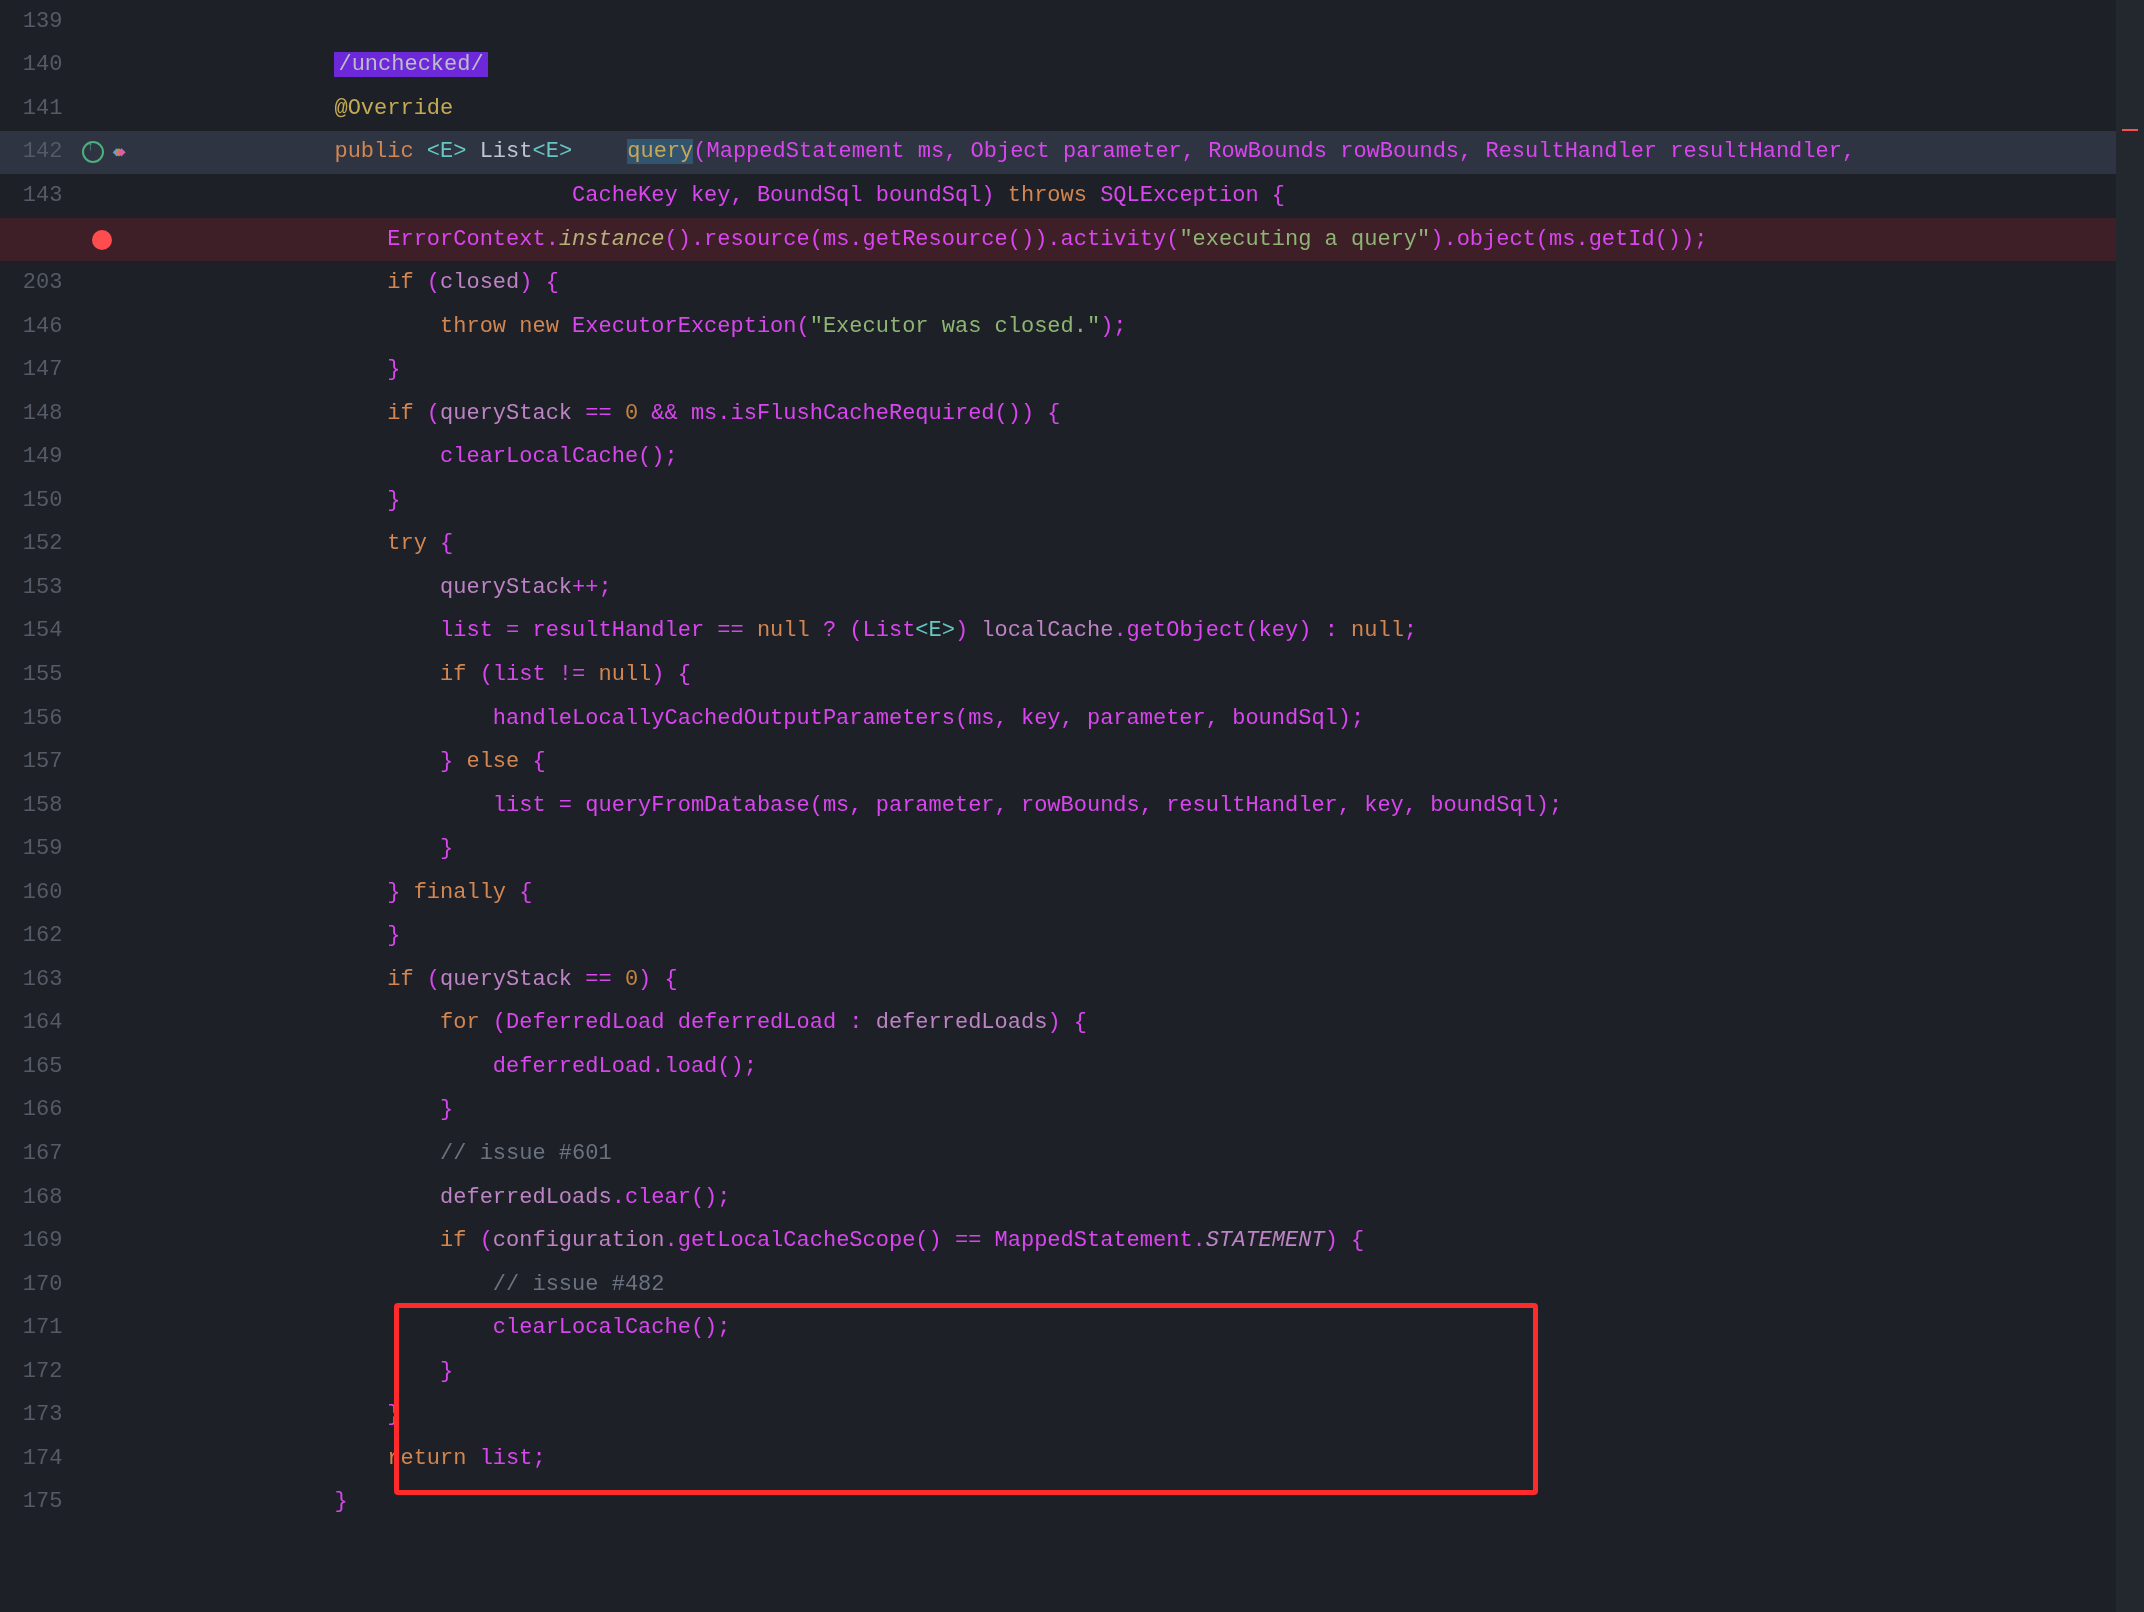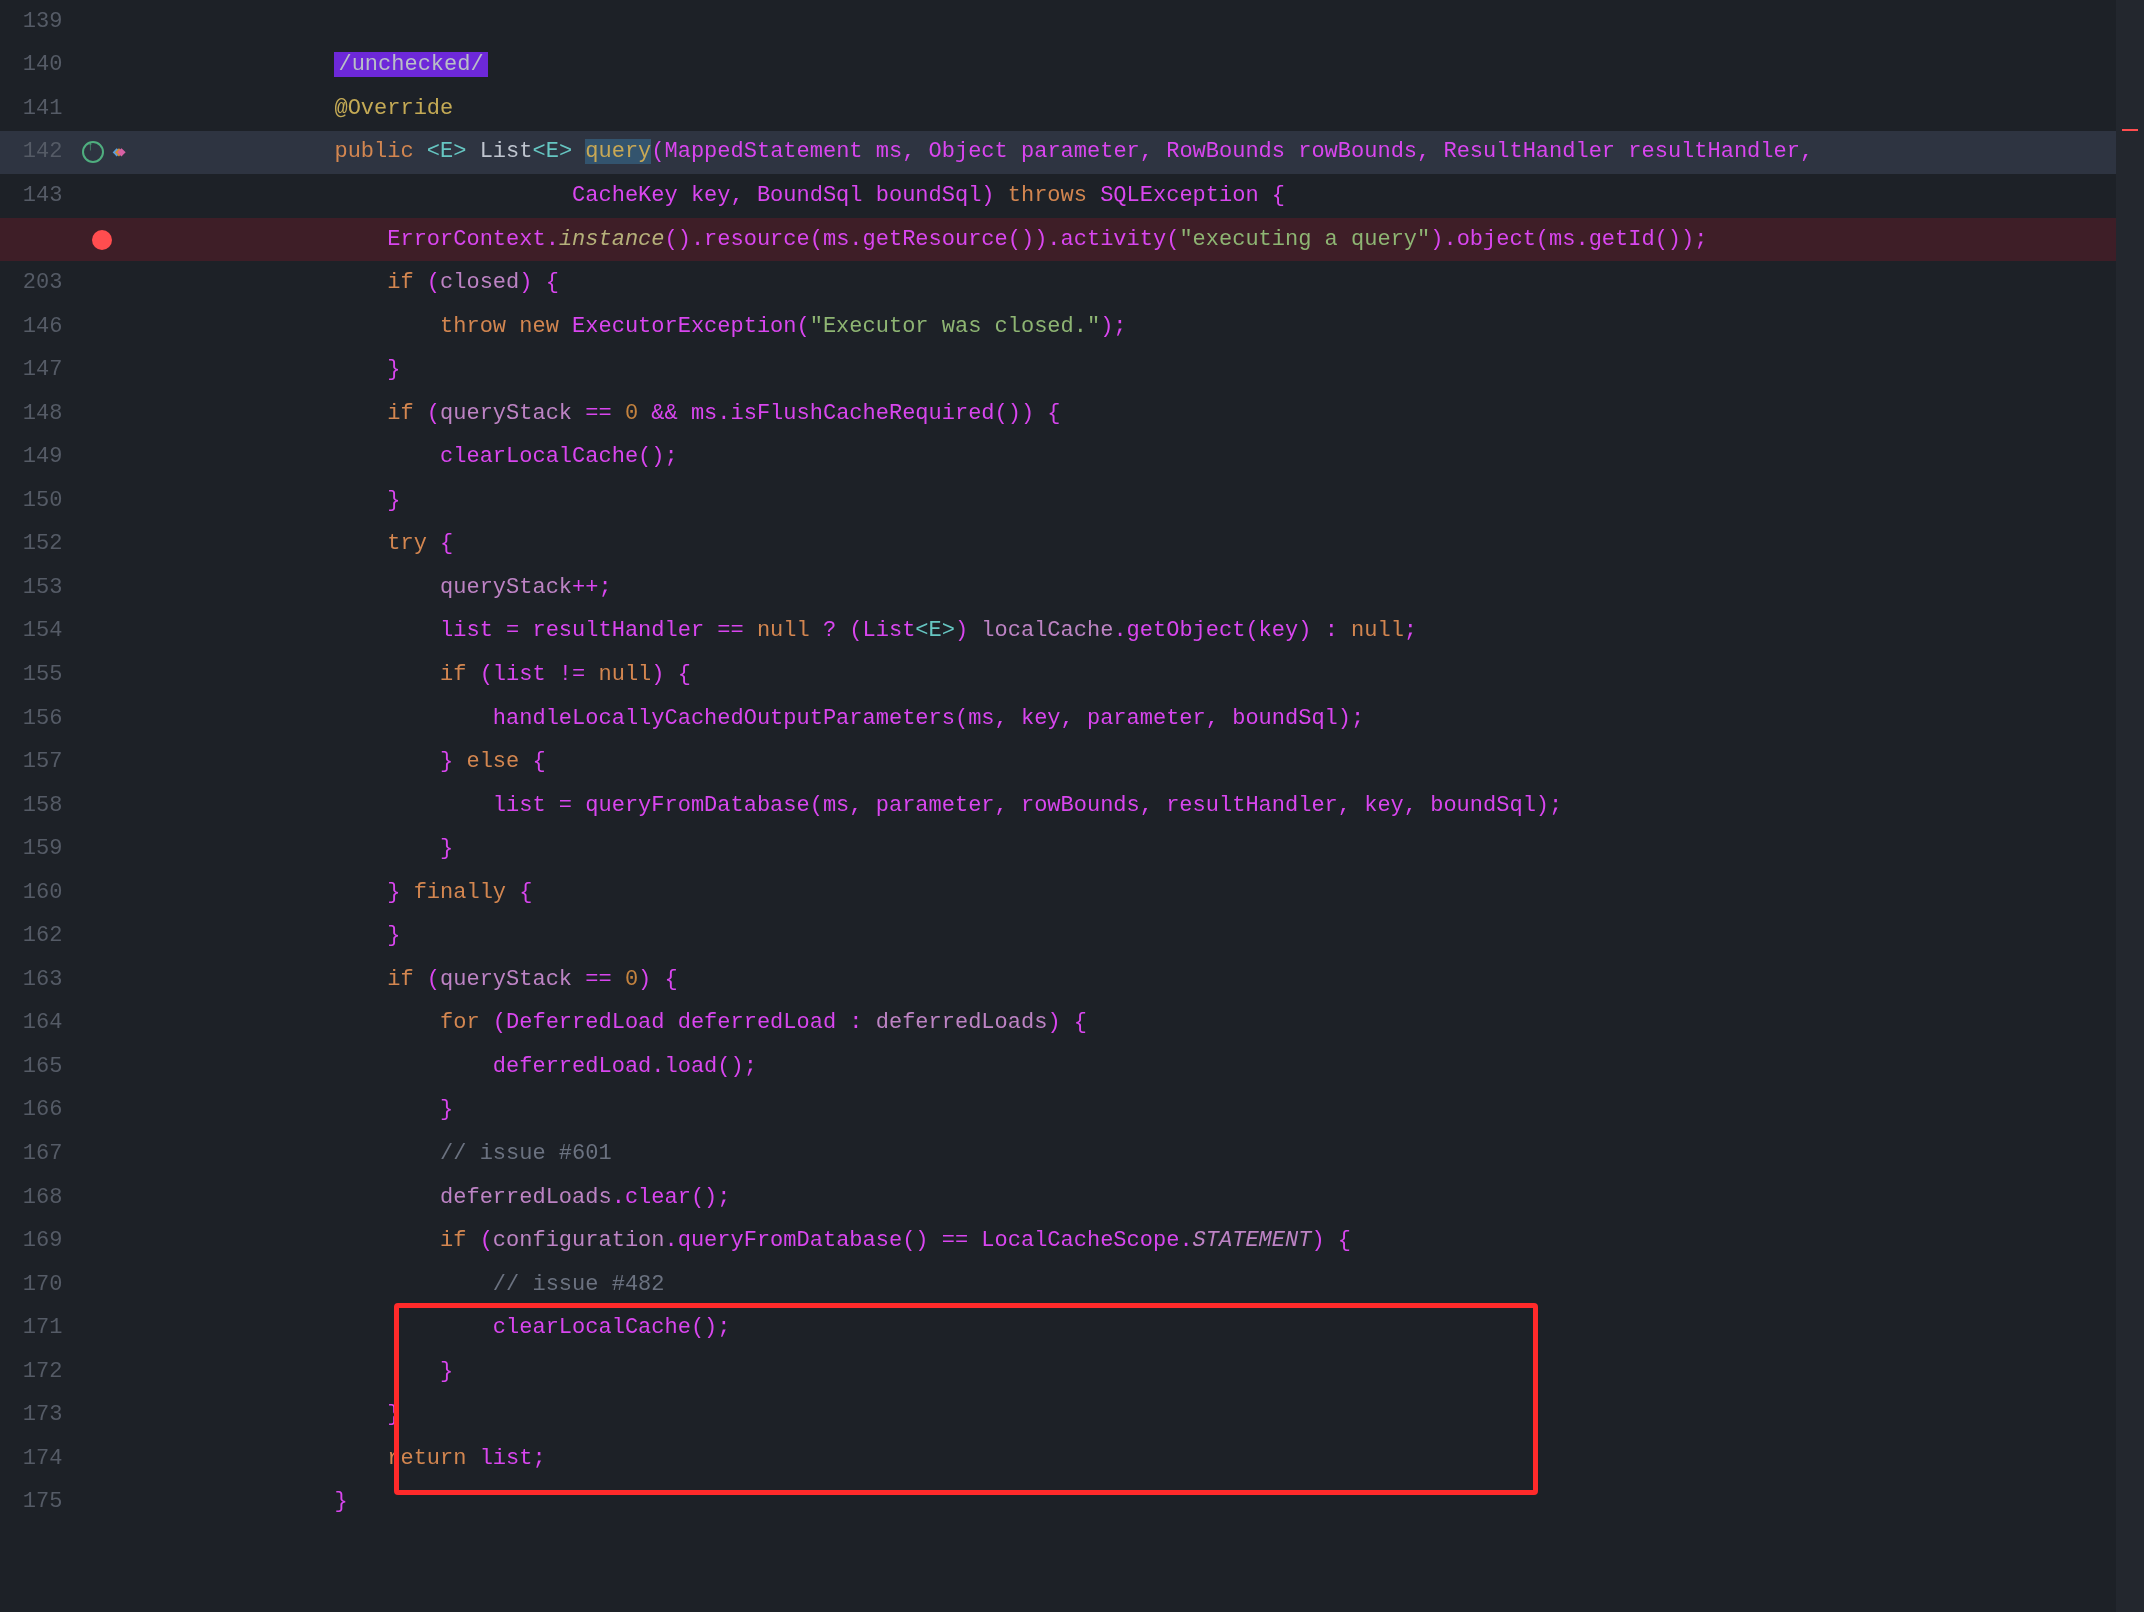--- a/index.html
+++ b/index.html
@@ -115,6 +115,7 @@
   .sel-bg {
     background: #33546e;
     padding: 0;
+    margin-left: 42px;
   }
 
   

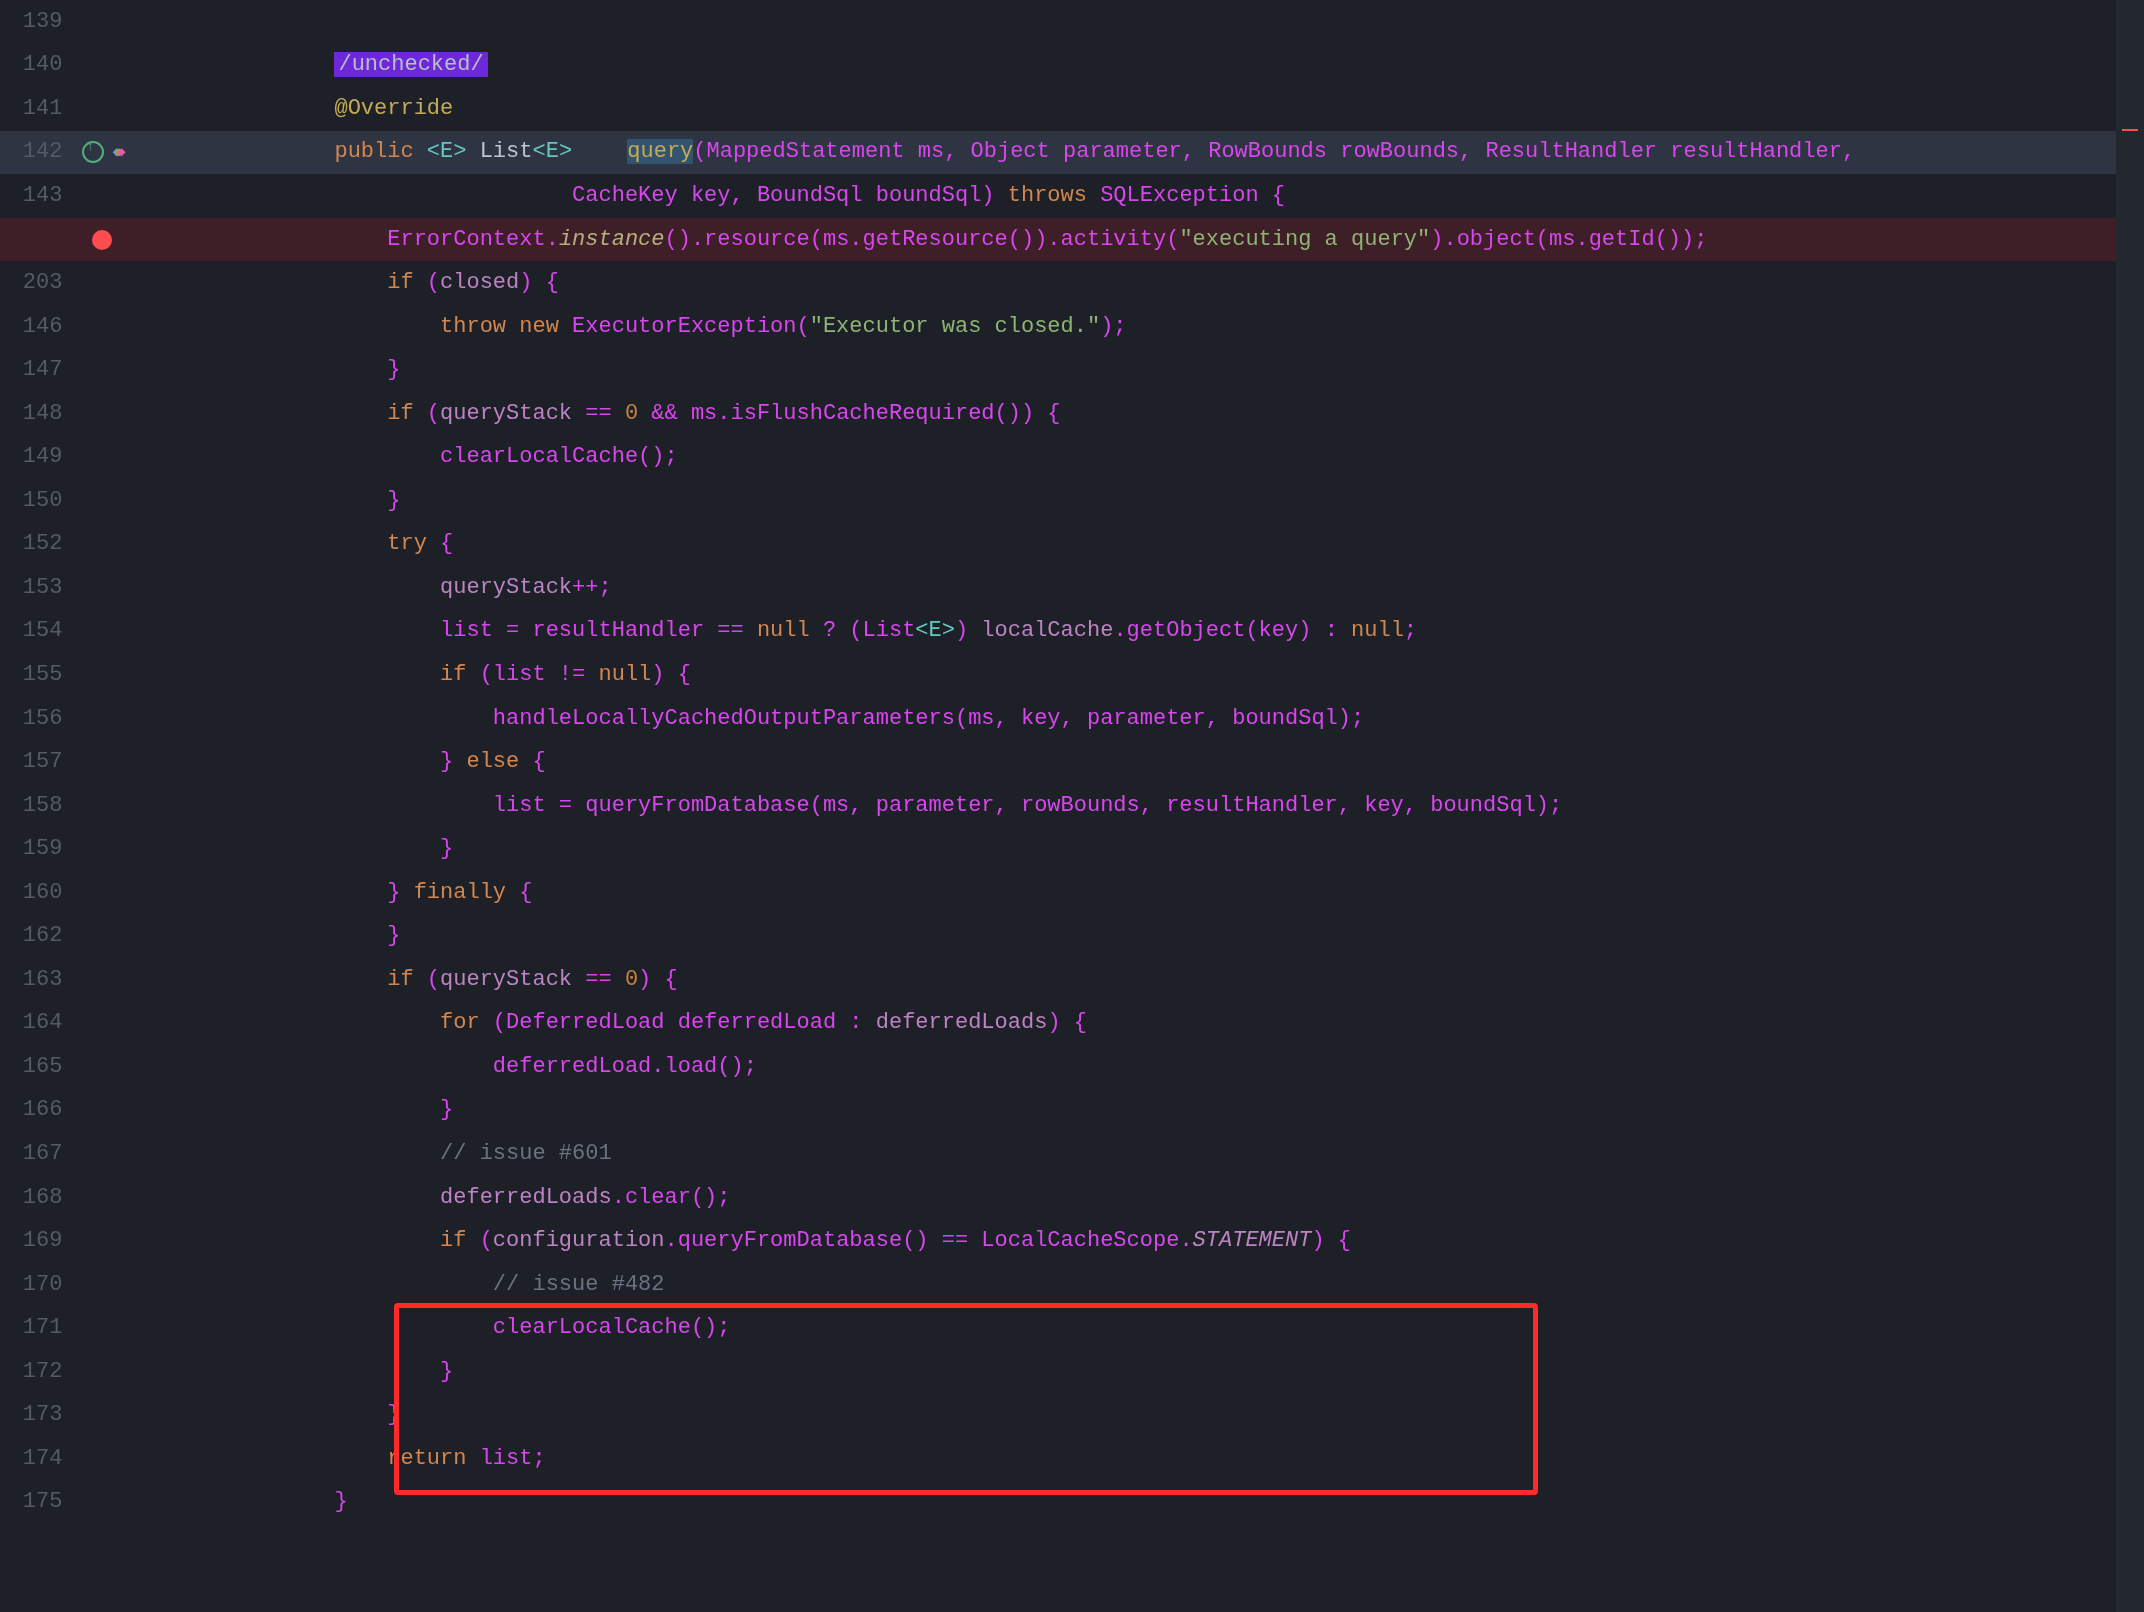--- a/index.html
+++ b/index.html
@@ -323,7 +323,7 @@
 
   <div class="line">
     <div class="gutter"><span class="lineno">169</span><span class="marks"></span></div>
-    <div class="content"><span class="content-inner">                    <span class="c-kw">if</span><span class="c-op"> (</span><span class="c-prop">configuration</span><span class="c-op">.queryFromDatabase() == LocalCacheScope.</span><span class="c-ital" style="color:#bd83c4;">STATEMENT</span><span class="c-op">) {</span></span></div>
+    <div class="content"><span class="content-inner">                    <span class="c-kw">if</span><span class="c-op"> (</span><span class="c-prop">configuration</span><span class="c-op">.getLocalCacheScope() == MappedStatement.</span><span class="c-ital" style="color:#bd83c4;">STATEMENT</span><span class="c-op">) {</span></span></div>
   </div>
 
   <div class="line">

